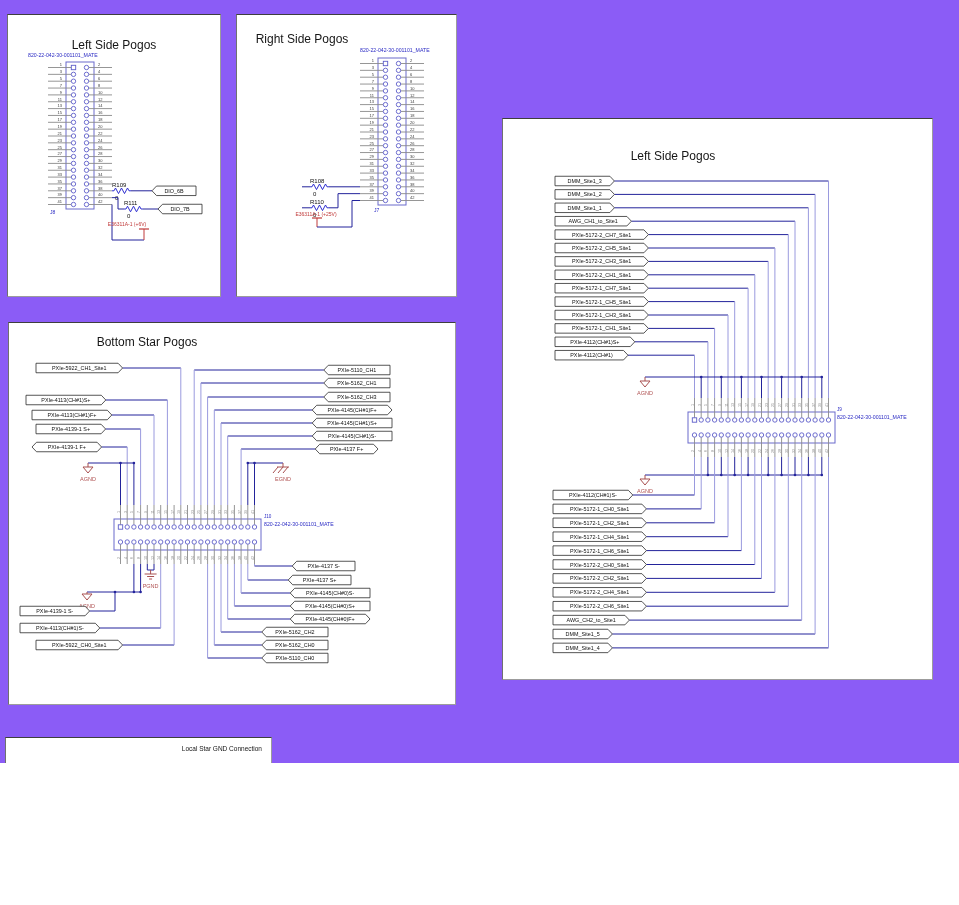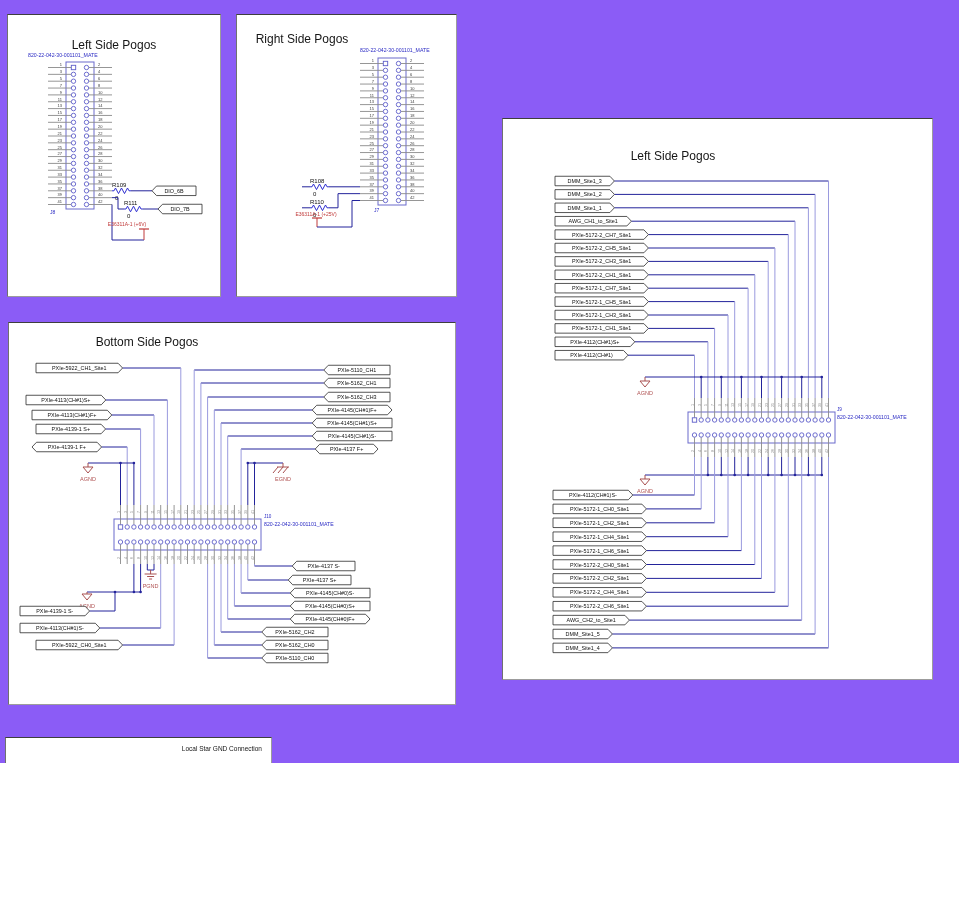--- a/index.html
+++ b/index.html
@@ -26,7 +26,7 @@
   <div class="title t-big" style="left:114px;top:38px;">Left Side Pogos</div>
   <div class="title t-big" style="left:302px;top:32px;">Right Side Pogos</div>
   <div class="title t-big" style="left:673px;top:149px;">Left Side Pogos</div>
-  <div class="title t-big" style="left:147px;top:335px;">Bottom Side Pogos</div>
+  <div class="title t-big" style="left:147px;top:335px;">Bottom Star Pogos</div>
   <div class="title t-small" style="left:262px;top:745px;">Local Star GND Connection</div>
 
   <svg id="schem" width="959" height="905" viewBox="0 0 959 905">

